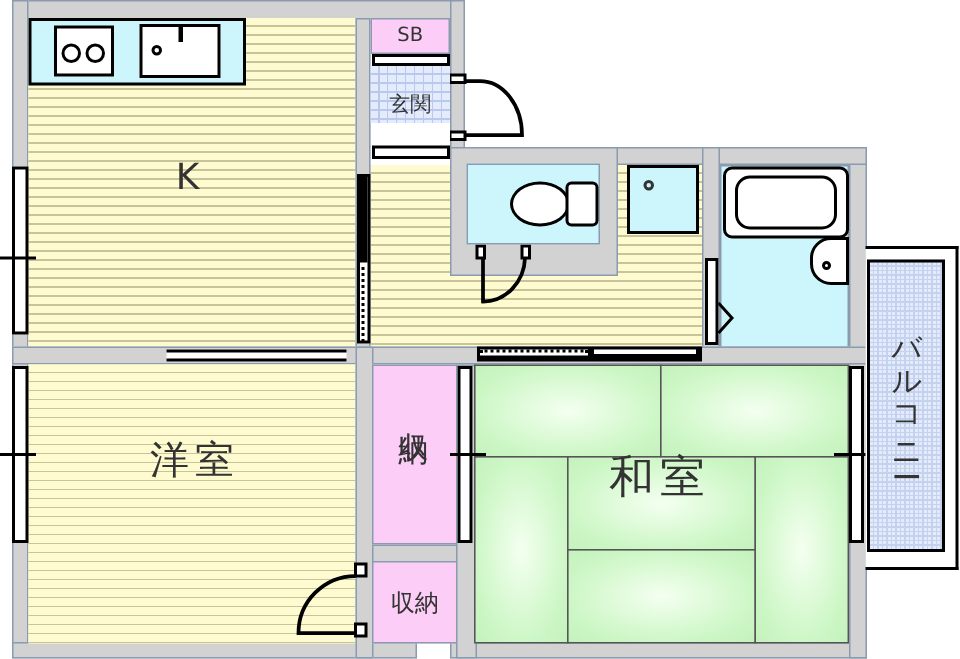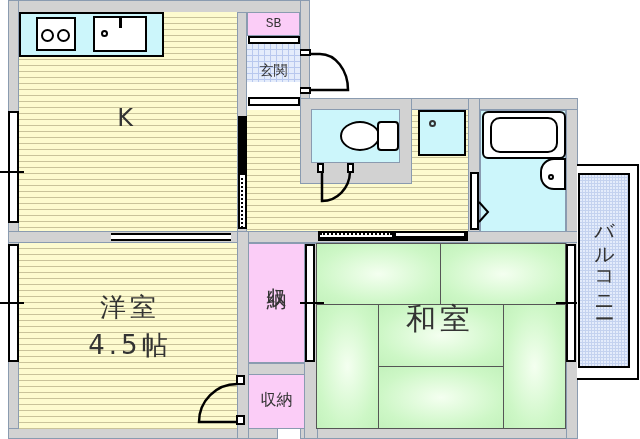--- a/index.html
+++ b/index.html
@@ -13,7 +13,7 @@
   }
   .floor-tatami { background: radial-gradient(ellipse at center, #f4fff0 0%, #cdf7c6 70%, #c3f2bc 100%); border:1.5px solid #555; }
   .cyan { background:#ccf6fb; }
-  .pink { background:#fbcdf7; border:1px solid #8a9bb0;font-family:Liberation Mono, monospace; }
+  .pink { background:#fbcdf7; border:1px solid #8a9bb0; }
   .tile {
     background-color:#e4ecfb;
     background-image:

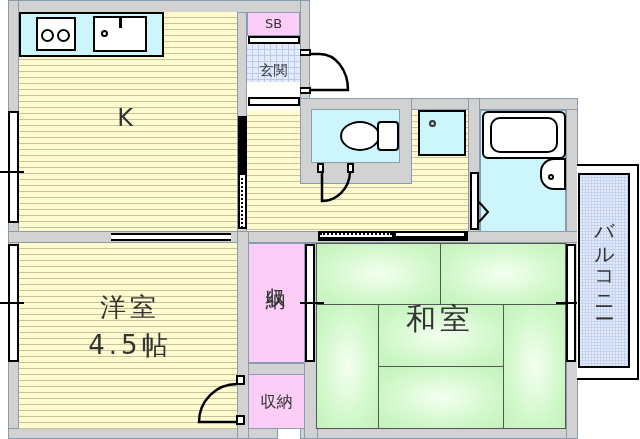--- a/index.html
+++ b/index.html
@@ -116,7 +116,6 @@
 <div class="abs floor-wood" style="left:19px;top:243px;width:218px;height:186px;"></div>
 <div class="abs label" style="left:60px;top:289px;width:140px;font-size:26px;letter-spacing:4px;line-height:1.45;">
   <div>洋室</div>
-  <div>4.5帖</div>
 </div>
 <div class="abs win" style="left:8px;top:244px;width:11px;height:118px;"></div>
 <div class="abs blk" style="left:0;top:302px;width:24px;height:1.5px;"></div>

